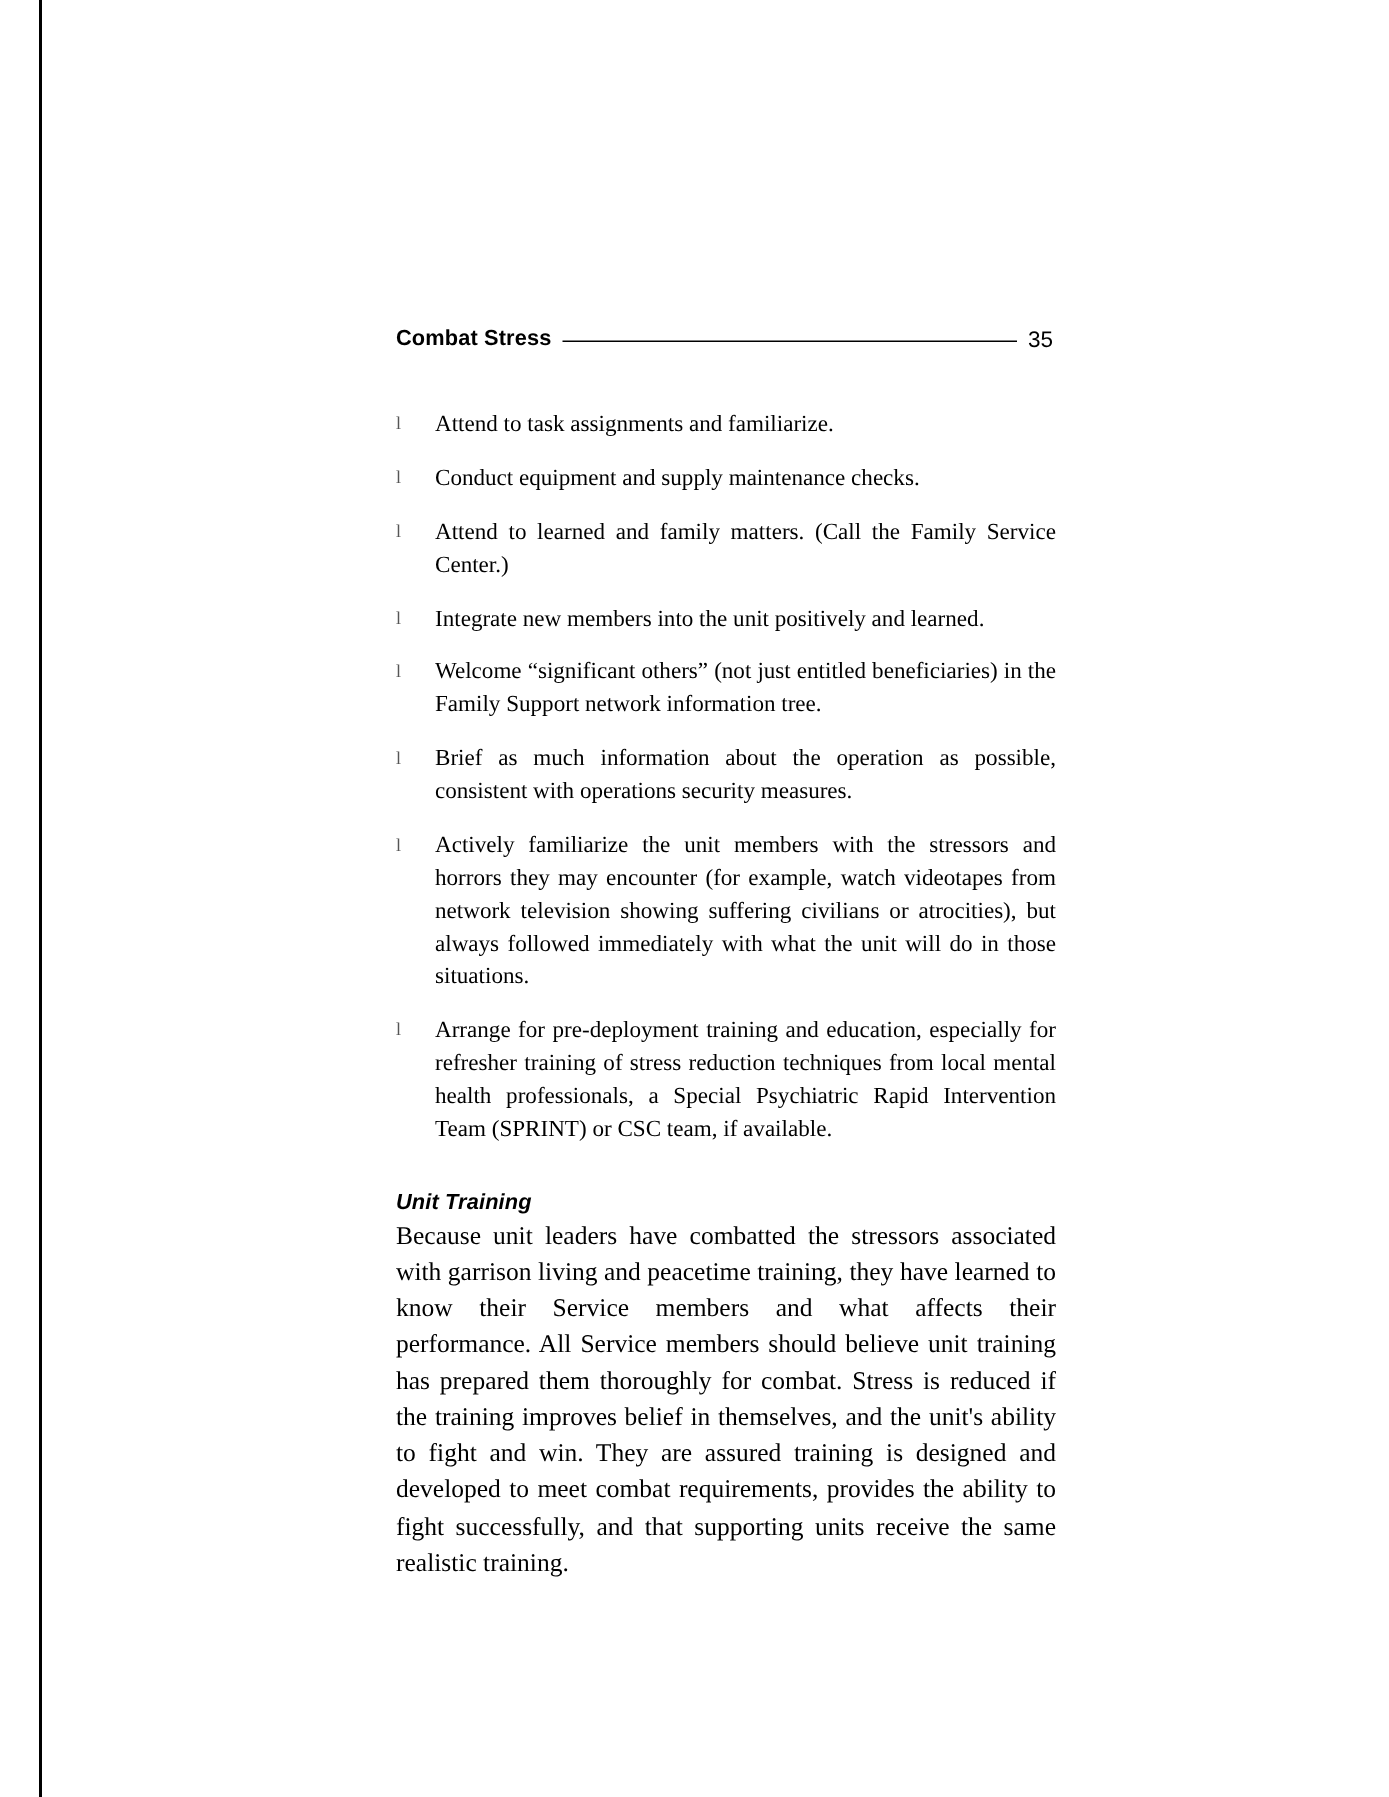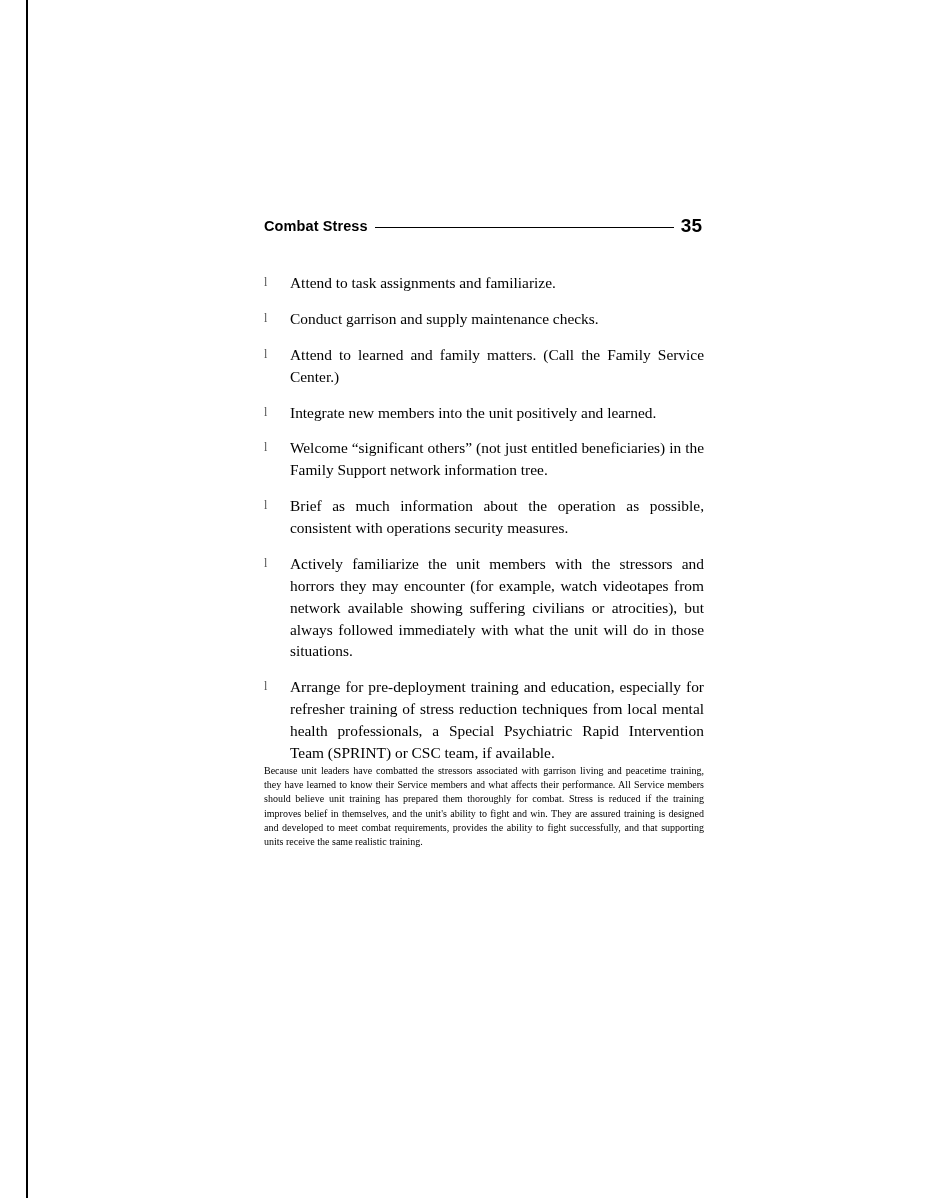--- a/index.html
+++ b/index.html
@@ -60,8 +60,8 @@
   }
   .header-page {
     font-family: "Liberation Sans", sans-serif;
-    font-weight: bold;
-    font-size: 19px;
+    font-weight: normal;
+    font-size: 15px;
     white-space: nowrap;
     color: #000;
   }

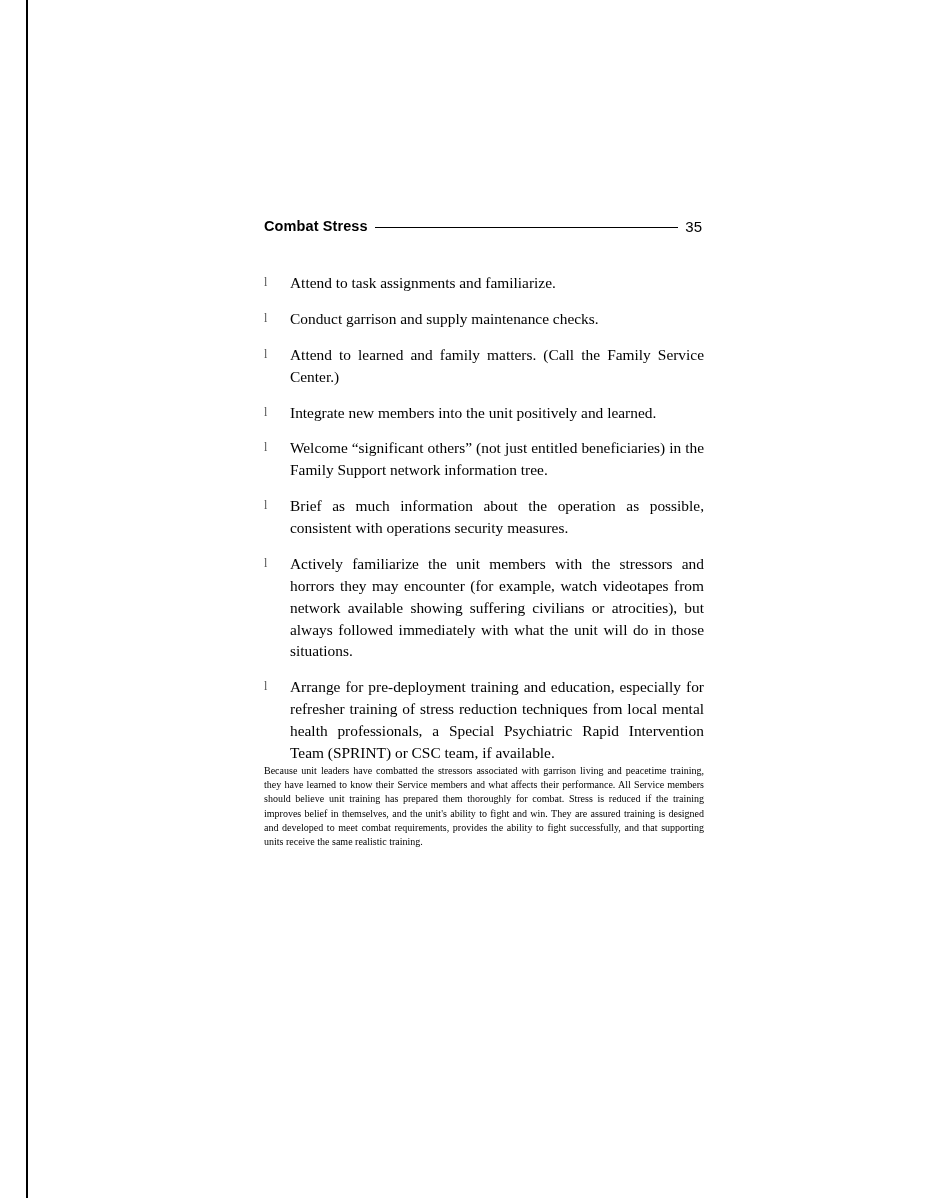--- a/index.html
+++ b/index.html
@@ -142,7 +142,7 @@
       </li>
       <li>
         <span class="bullet-mark">l</span>
-        <span class="bullet-text">Conduct garrison and supply maintenance checks.</span>
+        <span class="bullet-text">Conduct equipment and supply maintenance checks.</span>
       </li>
       <li>
         <span class="bullet-mark">l</span>

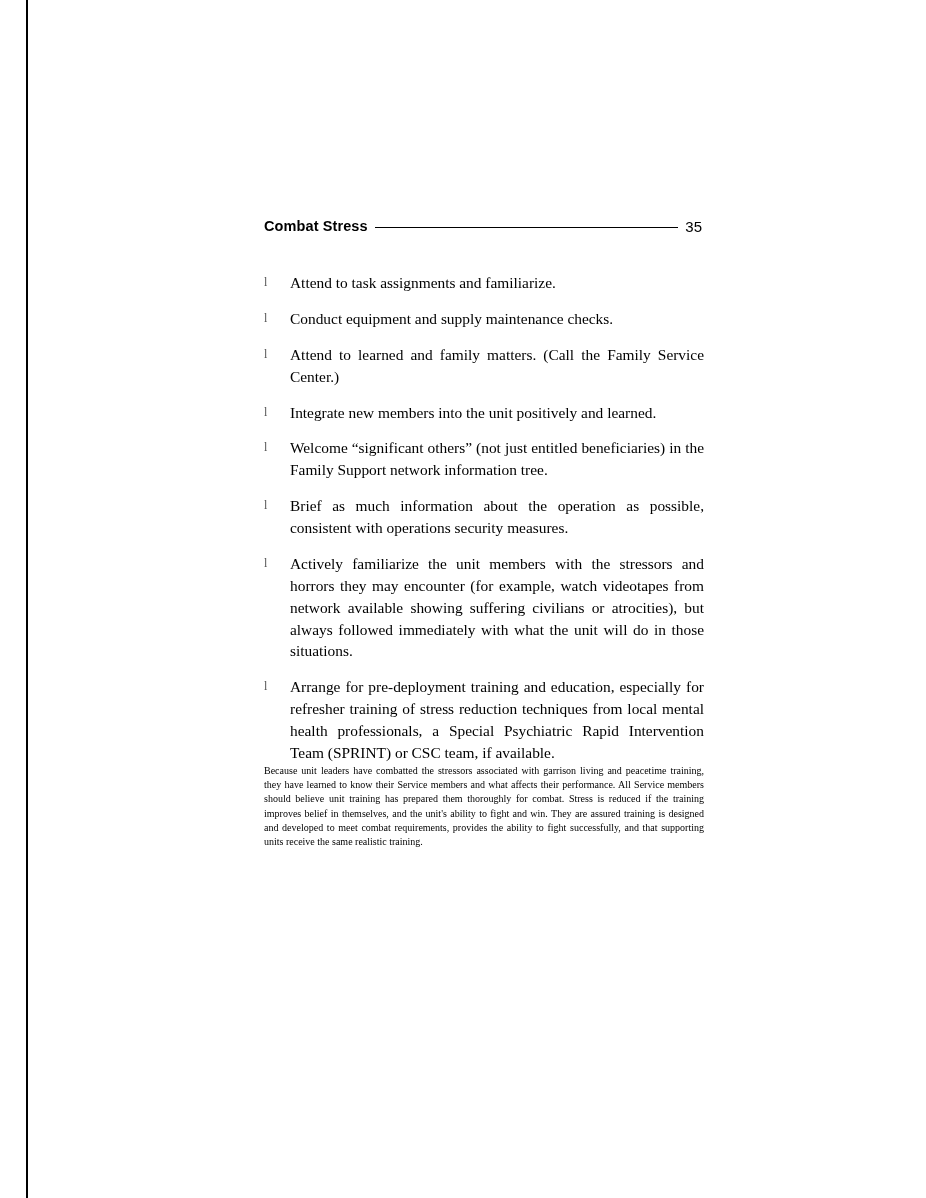--- a/index.html
+++ b/index.html
@@ -162,7 +162,7 @@
       </li>
       <li>
         <span class="bullet-mark">l</span>
-        <span class="bullet-text">Actively familiarize the unit members with the stressors and horrors they may encounter (for example, watch videotapes from network available showing suffering civilians or atrocities), but always followed immediately with what the unit will do in those situations.</span>
+        <span class="bullet-text">Actively familiarize the unit members with the stressors and horrors they may encounter (for example, watch videotapes from network television showing suffering civilians or atrocities), but always followed immediately with what the unit will do in those situations.</span>
       </li>
       <li>
         <span class="bullet-mark">l</span>

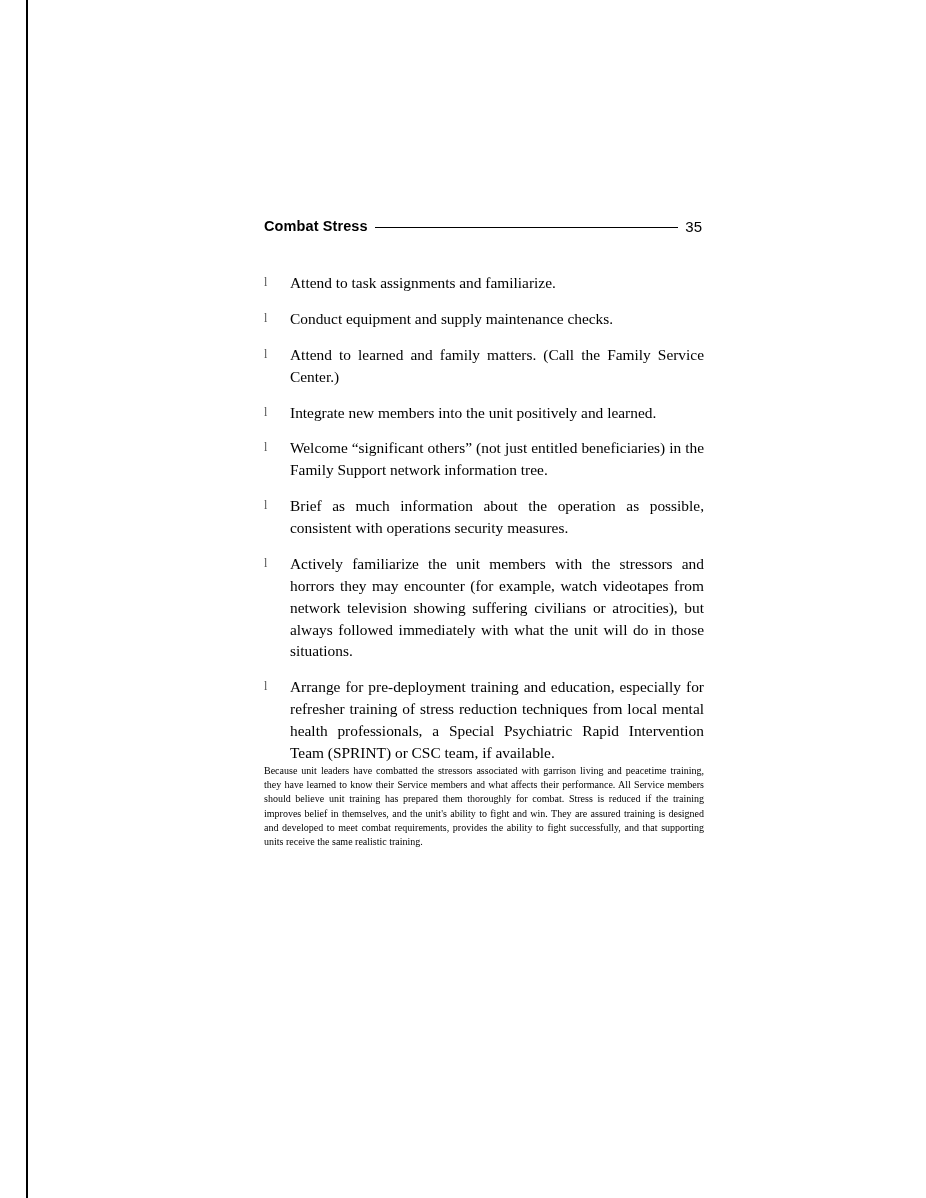--- a/index.html
+++ b/index.html
@@ -170,6 +170,7 @@
       </li>
     </ul>
 
+    <div class="subhead">Unit Training</div>
     <p class="para">Because unit leaders have combatted the stressors associated with garrison living and peacetime training, they have learned to know their Service members and what affects their performance. All Service members should believe unit training has prepared them thoroughly for combat. Stress is reduced if the training improves belief in themselves, and the unit's ability to fight and win. They are assured training is designed and developed to meet combat requirements, provides the ability to fight successfully, and that supporting units receive the same realistic training.</p>
 
   </div>

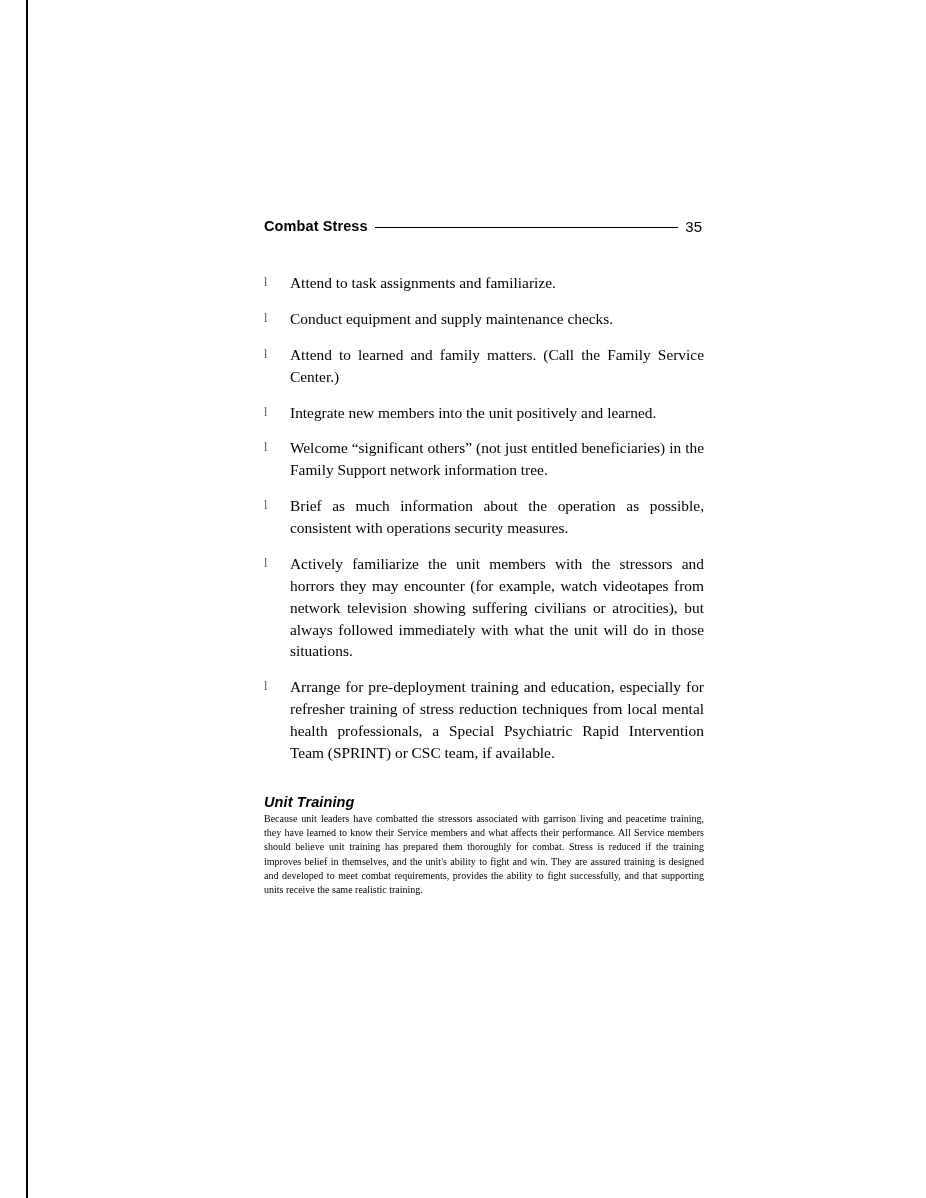--- a/index.html
+++ b/index.html
@@ -114,7 +114,7 @@
   }
   p.para {
     margin: 0;
-    font-size: 10px;
+    font-size: 17px;
     line-height: 1.425;
     text-align: justify;
     text-justify: inter-word;

